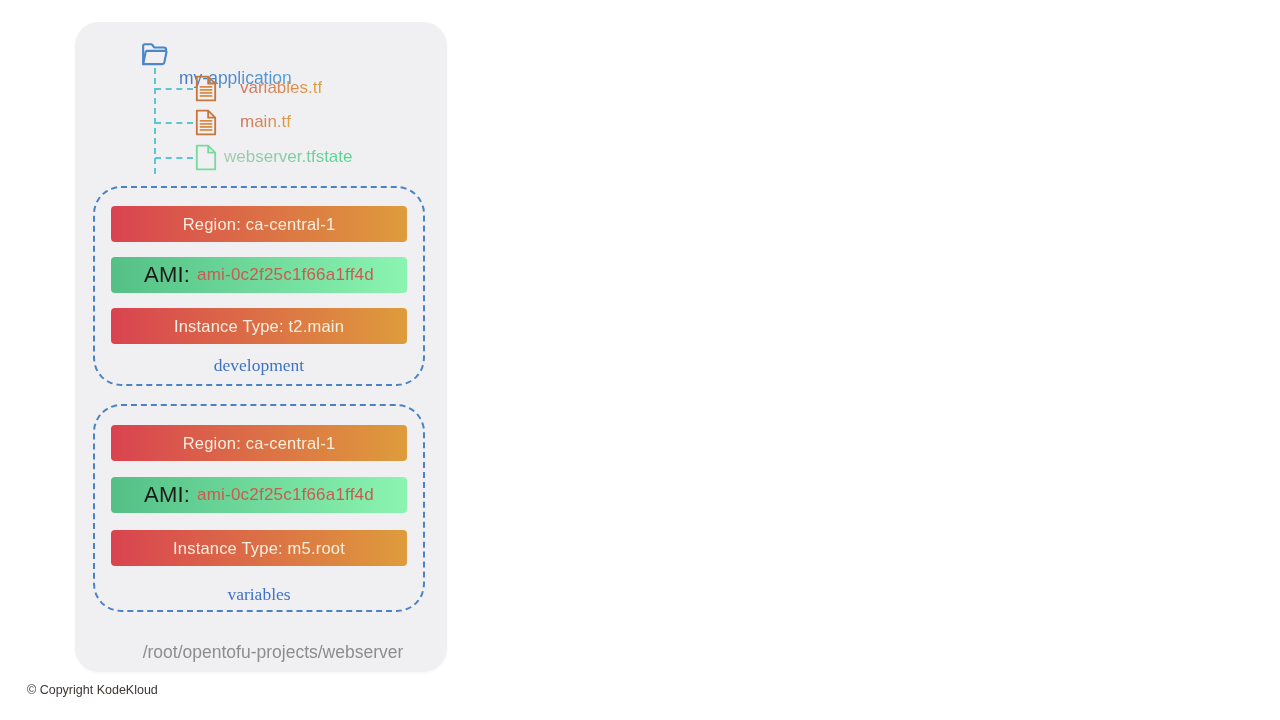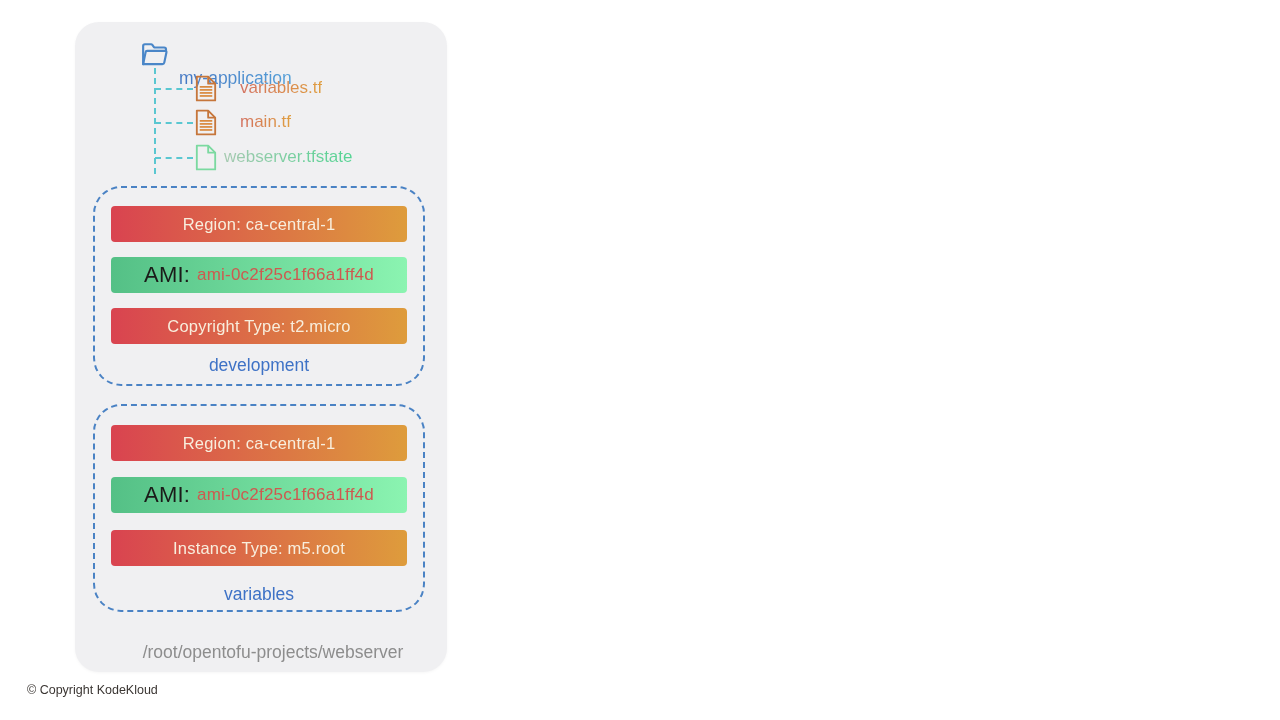--- a/index.html
+++ b/index.html
@@ -170,7 +170,7 @@
       <span class="ami-value">ami-0c2f25c1f66a1ff4d</span>
     </div>
     <div class="bar bar-redorange bar-instance">
-      <span>Copyright Type: t2.micro</span>
+      <span>Instance Type: t2.main</span>
     </div>
     <div class="env-label">development</div>
   </div>

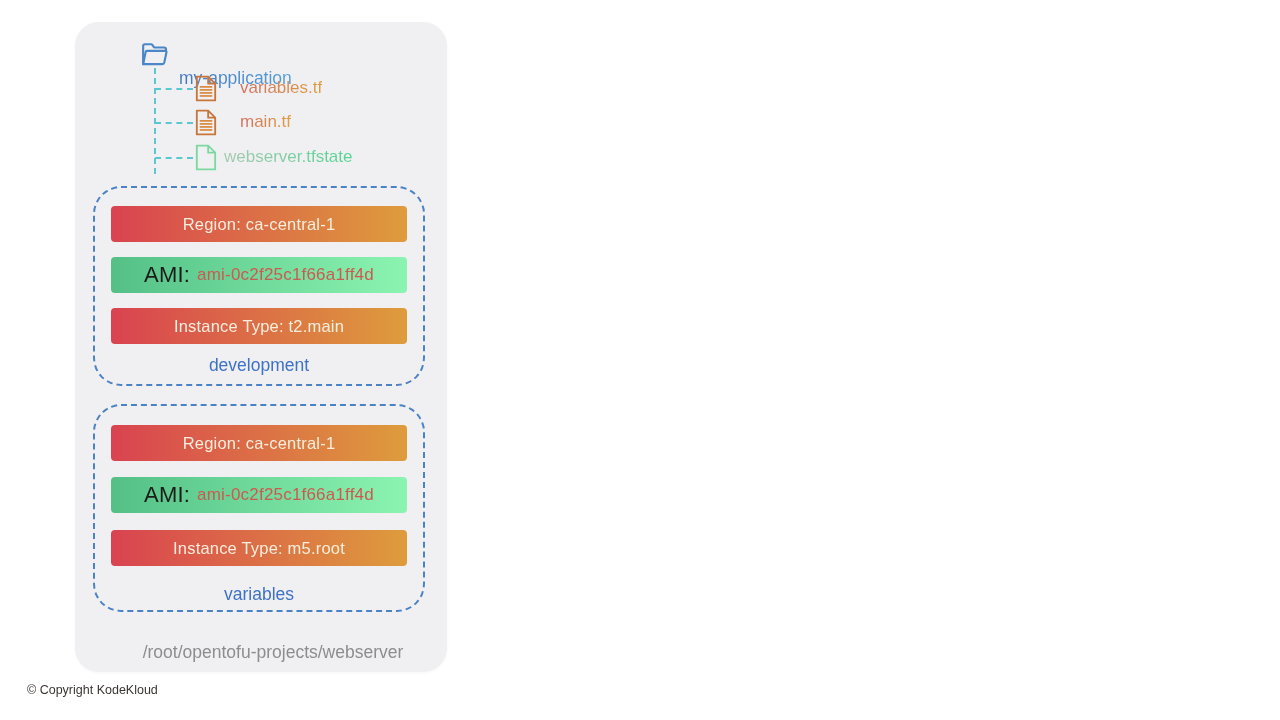--- a/index.html
+++ b/index.html
@@ -92,7 +92,7 @@
     position: absolute; left: 0; width: 100%;
     text-align: center;
     font-size: 17.5px; line-height: 22px;
-    color: #3e72c6; font-weight: 500;
+    color: #3e72c6; font-weight: 500; font-family: Liberation Serif, serif;
   }
 
   

